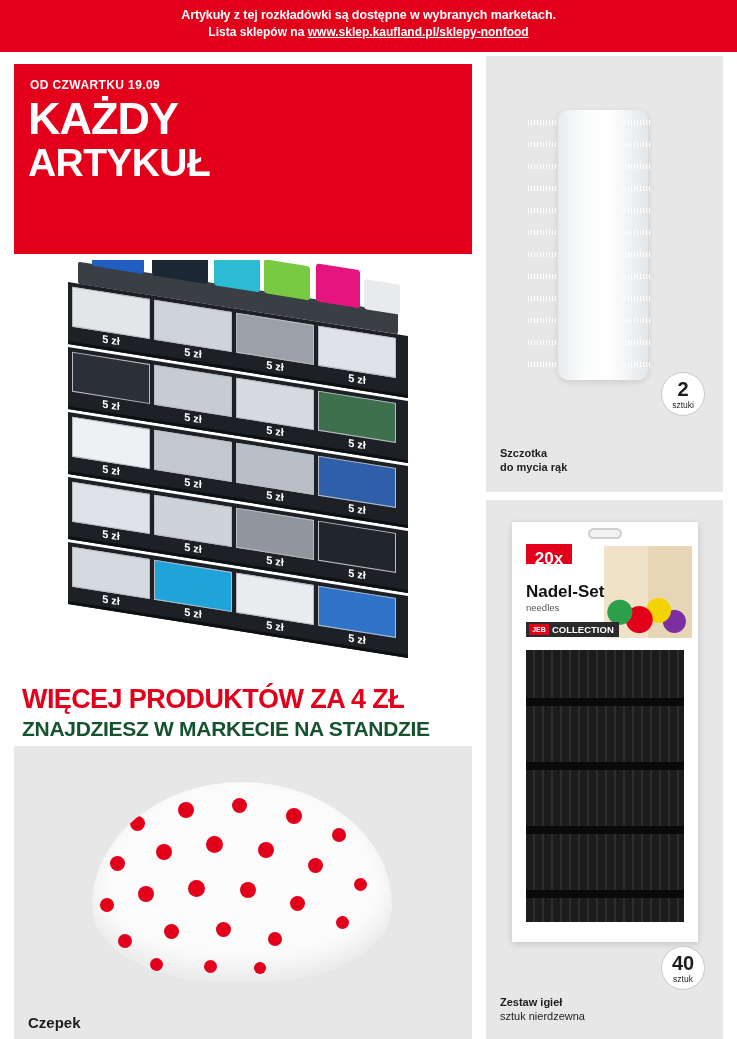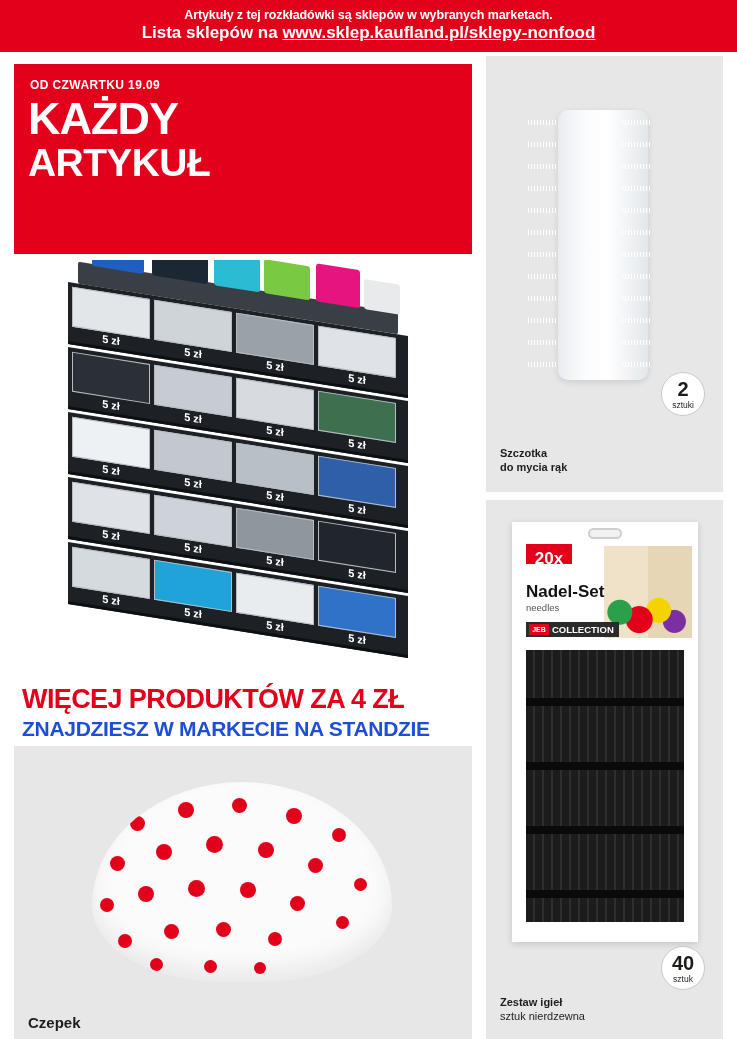--- a/index.html
+++ b/index.html
@@ -403,7 +403,7 @@
 <div class="page">
 
   <div class="top-banner">
-    <div class="line1">Artykuły z tej rozkładówki są sklepów w wybranych marketach.</div>
+    <div class="line1">Artykuły z tej rozkładówki są dostępne w wybranych marketach.</div>
     <div class="line2">
       <span>Lista sklepów na </span><span class="url">www.sklep.kaufland.pl/sklepy-nonfood</span>
     </div>

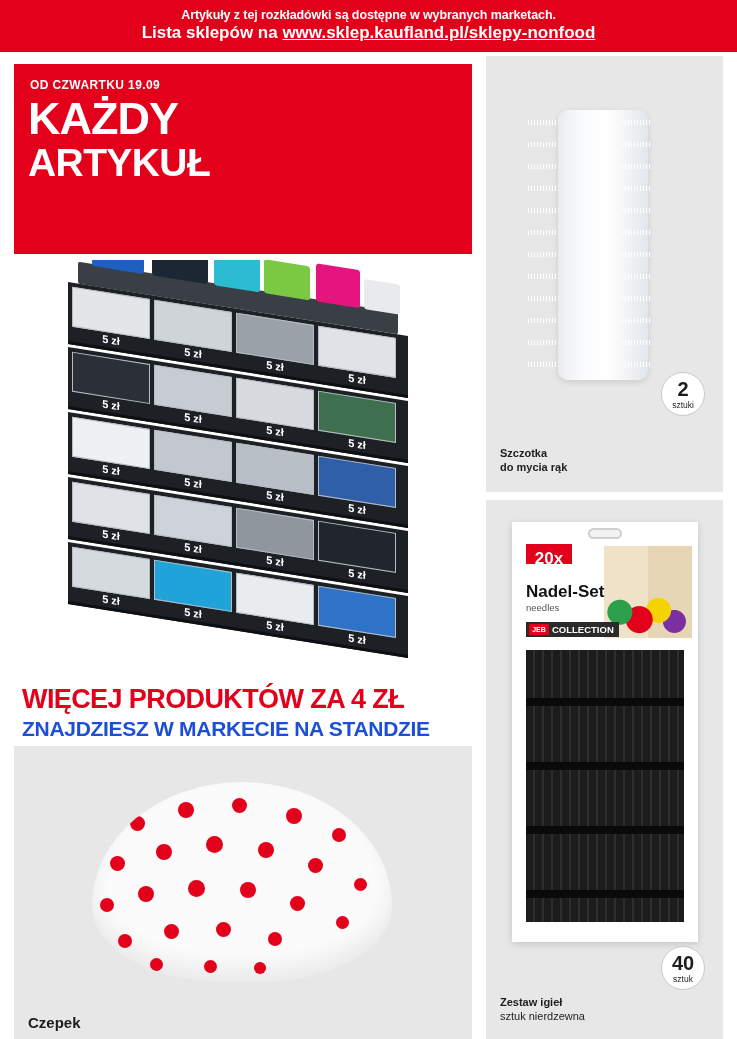--- a/index.html
+++ b/index.html
@@ -34,7 +34,7 @@
     line-height: 17px;
   }
   .top-banner .line2 {
-    font-size: 17px;
+    font-size: 12px;
     font-weight: bold;
     line-height: 17px;
   }

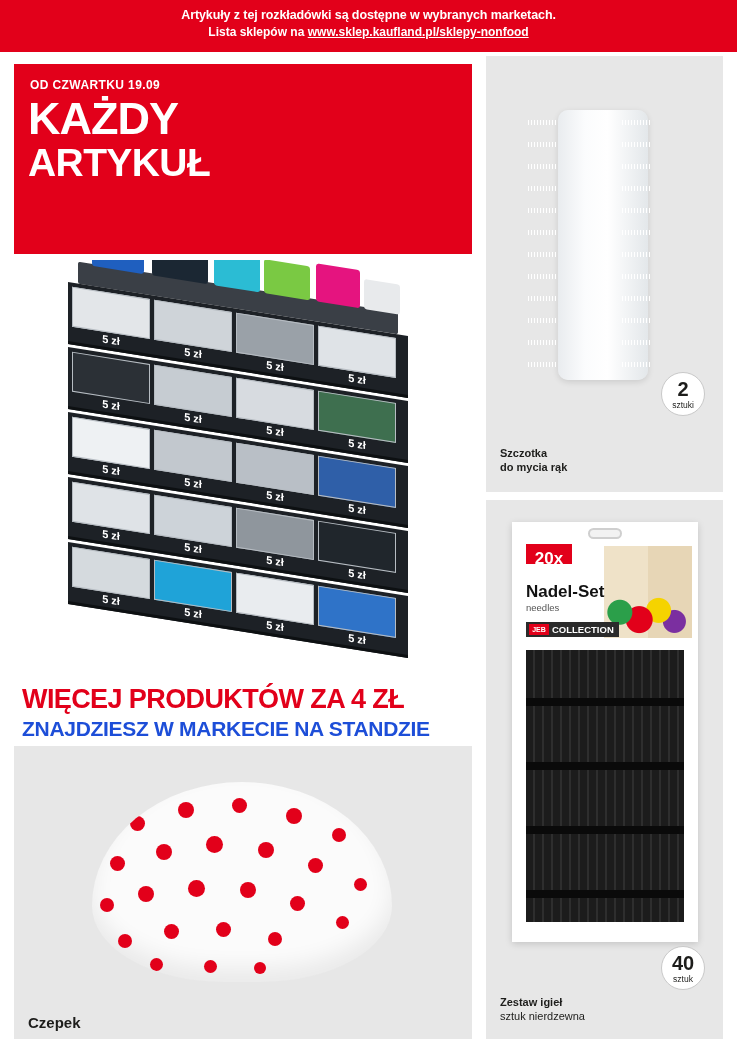--- a/index.html
+++ b/index.html
@@ -191,7 +191,7 @@
     line-height: 30px;
   }
   .more-head .h2 {
-    color: #1d4ed8;
+    color: #14532d;
     font-size: 21px;
     font-weight: bold;
     letter-spacing: -0.3px;

